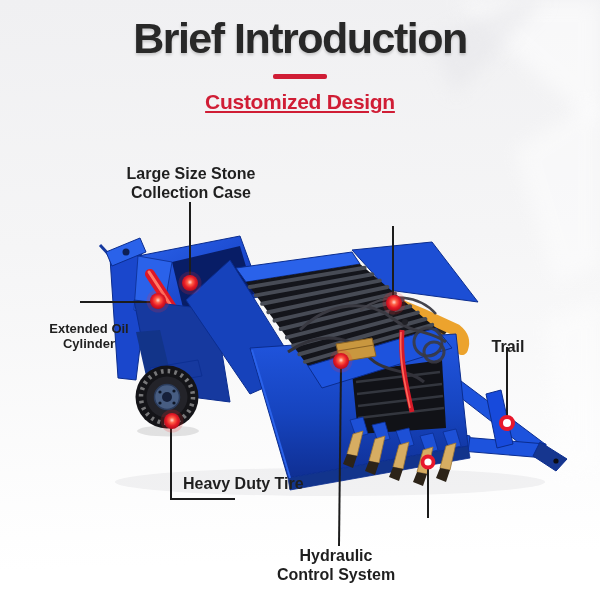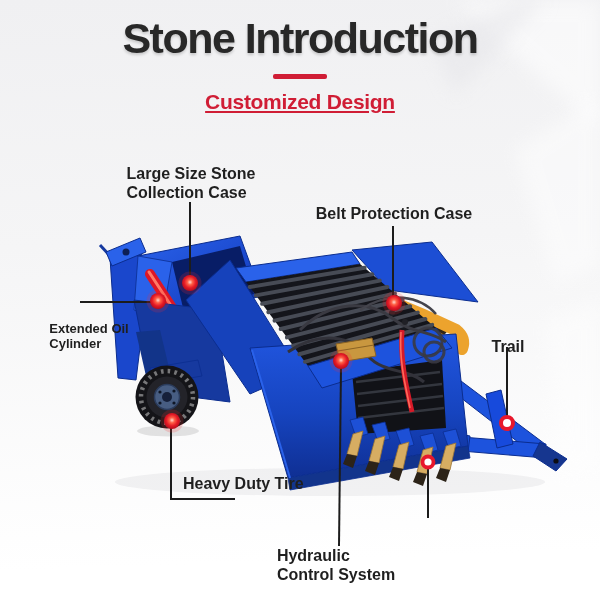--- a/index.html
+++ b/index.html
@@ -228,7 +228,7 @@
   </svg>
 
   <div class="header">
-    <div class="title">Stone Introduction</div>
+    <div class="title">Brief Introduction</div>
     <div class="divider"></div>
     <div class="subtitle">Customized Design</div>
   </div>

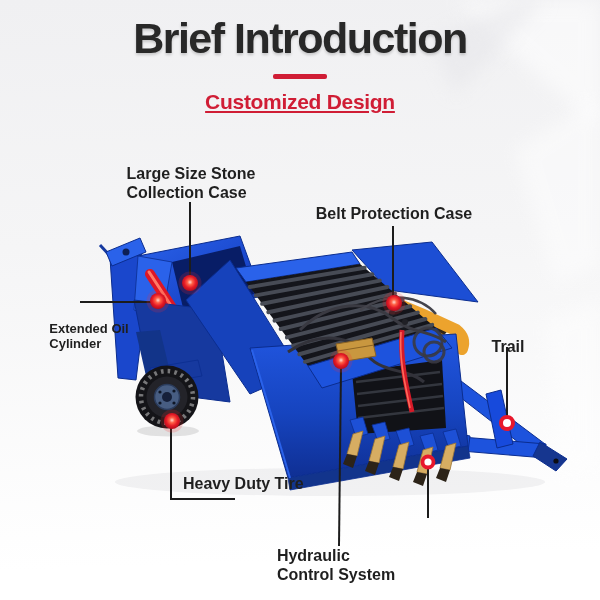--- a/index.html
+++ b/index.html
@@ -13,7 +13,7 @@
   .divider{width:54px;height:5px;margin:13px auto 11px auto;border-radius:2px;background:#d01d35;}
   .subtitle{font-size:21px;font-weight:700;color:#d01d35;letter-spacing:-0.3px;text-decoration:underline;}
   .callout{position:absolute;z-index:6;color:#1f1f1f;font-weight:700;font-size:16px;
-    line-height:1.16;white-space:pre-line;text-align:left;transform:translateX(-50%);}
+    line-height:1.16;white-space:pre-line;text-align:center;transform:translateX(-50%);}
   .callout.small{font-size:13px;}
   .callout.left-align{transform:none;text-align:left;}
 </style>

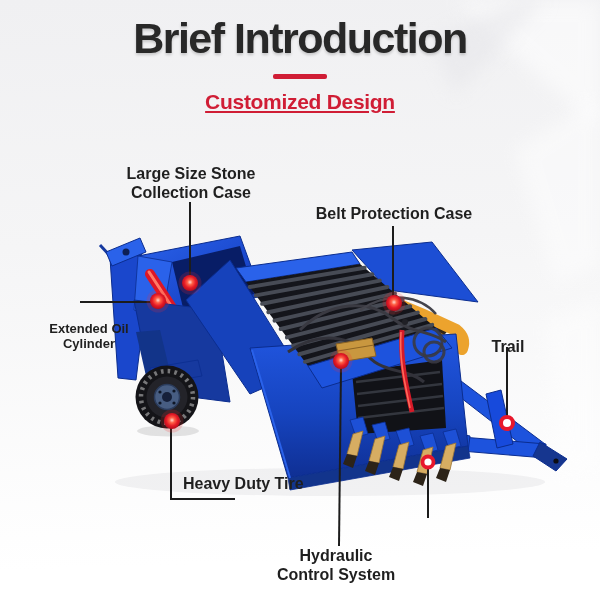--- a/index.html
+++ b/index.html
@@ -235,7 +235,6 @@
 
   <div class="callout" style="left:191px;top:165px;">Large Size Stone
 Collection Case</div>
-  <div class="callout" style="left:394px;top:205px;">Belt Protection Case</div>
   <div class="callout small" style="left:89px;top:321px;">Extended Oil
 Cylinder</div>
   <div class="callout" style="left:336px;top:547px;">Hydraulic

